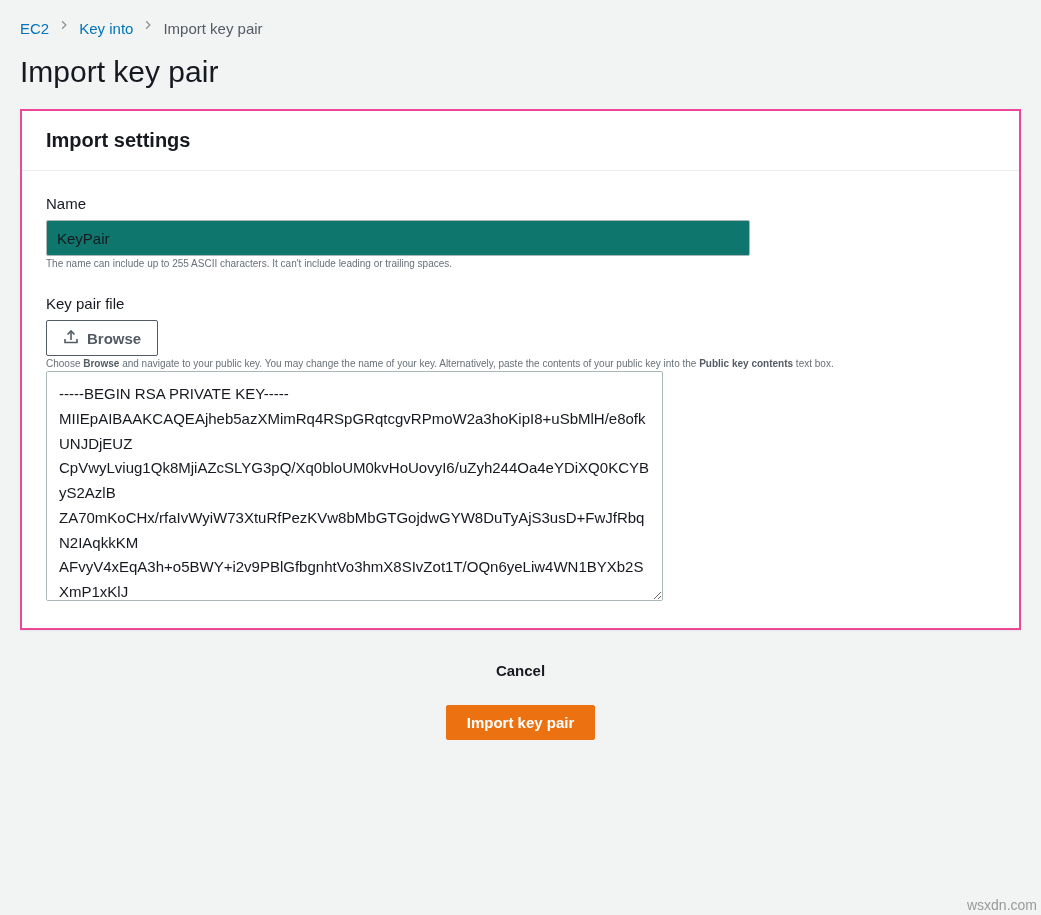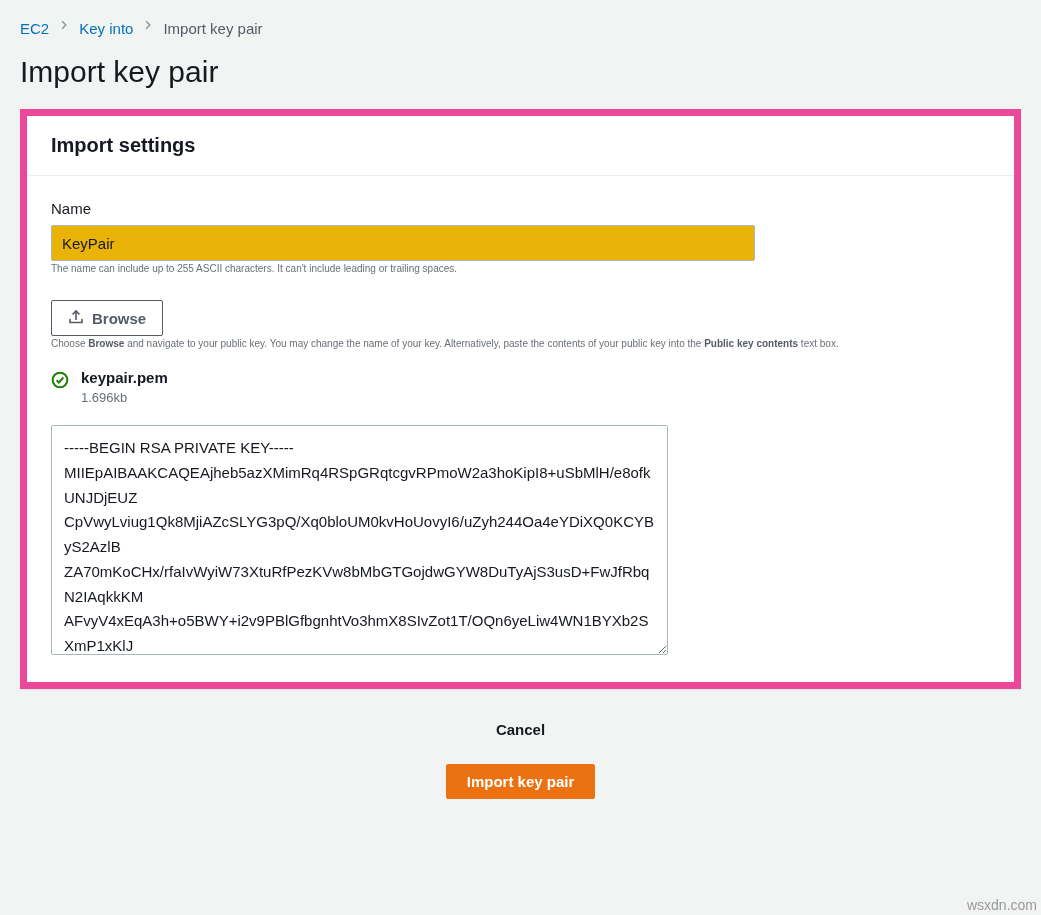--- a/index.html
+++ b/index.html
@@ -43,7 +43,7 @@
   }
   .panel {
     background: #fff;
-    border: 7px solid #ec4899;
+    border: 2px solid #ec4899;
     box-shadow: 0 1px 1px rgba(0,0,0,0.05);
     border-radius: 0;
   }

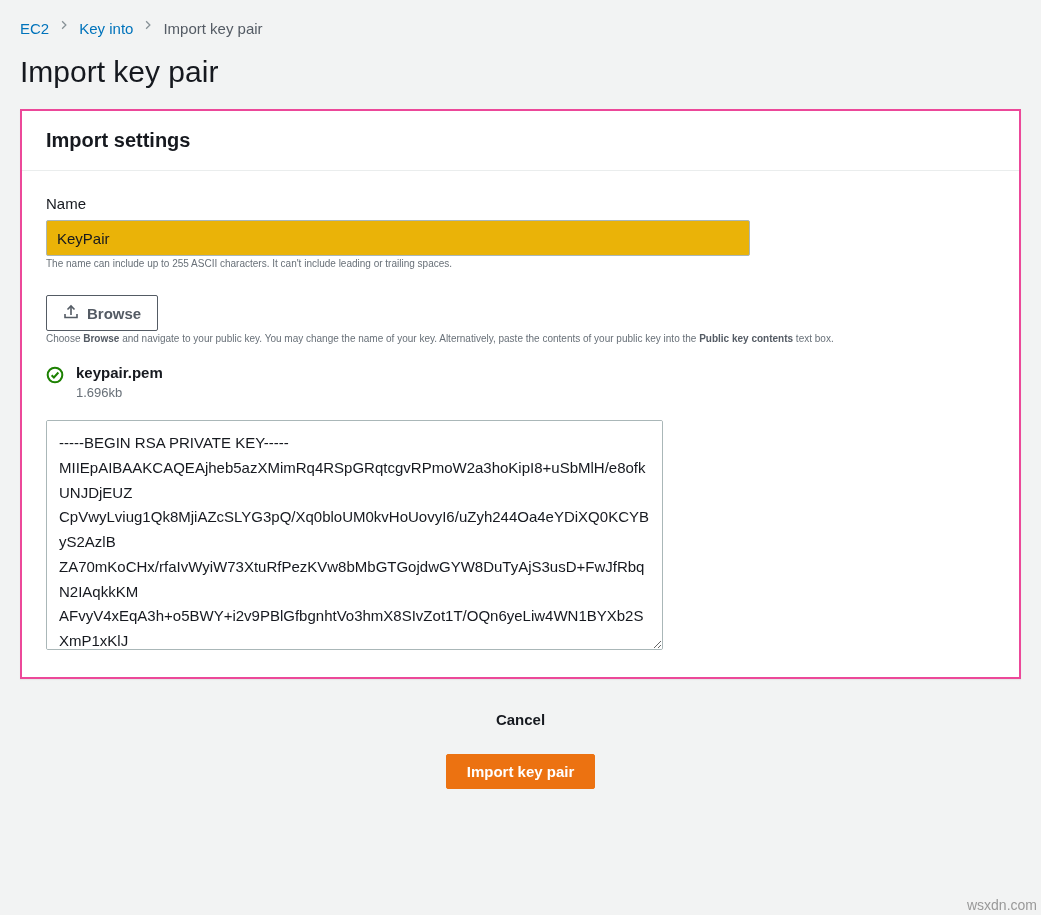--- a/index.html
+++ b/index.html
@@ -79,7 +79,7 @@
     border: 1px solid #aab7b8;
     border-radius: 2px;
     color: #16191f;
-    background: #eab308;
+    background: #0f766e;
     height: 36px;
   }
   .help-text {

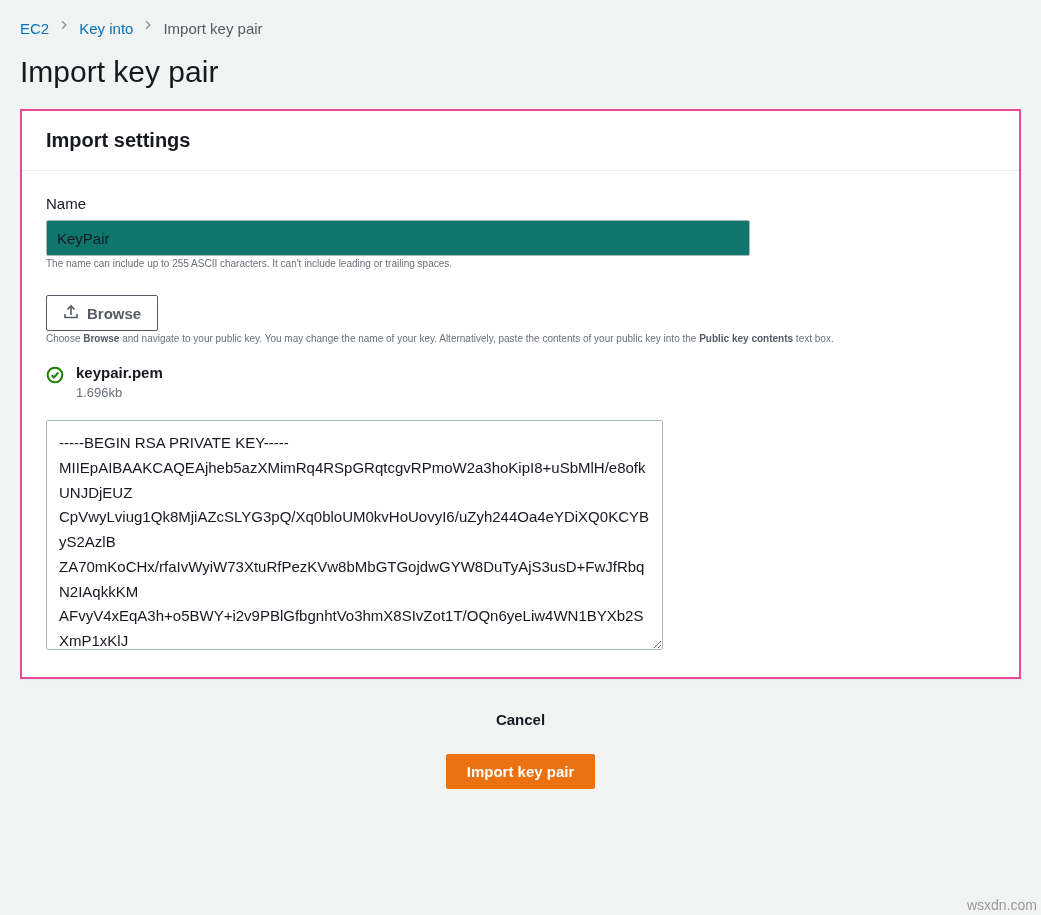--- a/index.html
+++ b/index.html
@@ -215,6 +215,7 @@
     </div>
 
     <div class="form-group">
+      <label class="form-label">Key pair file</label>
       <button class="browse-btn">
         <span>
           <svg viewBox="0 0 16 16" fill="none" stroke="currentColor" stroke-width="1.6">

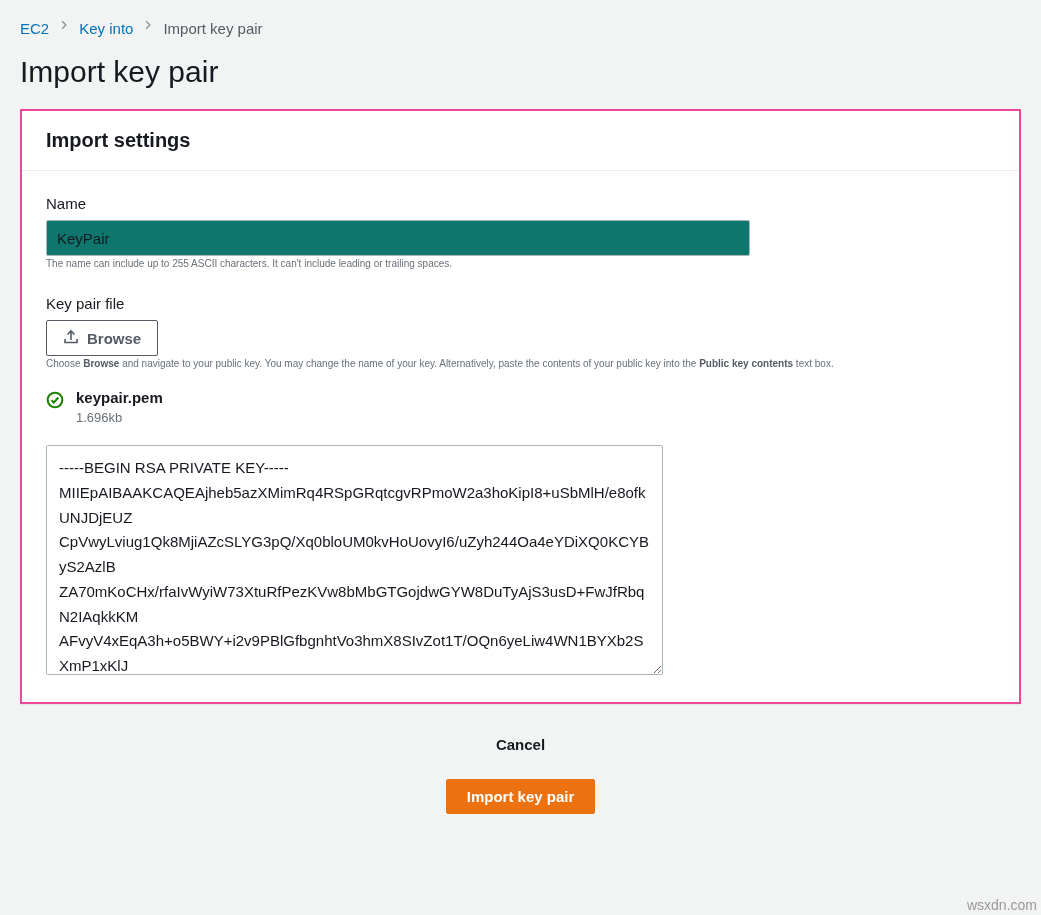--- a/index.html
+++ b/index.html
@@ -230,18 +230,6 @@
         <span>Choose </span><b>Browse</b><span> and navigate to your public key. You may change the name of your key. Alternatively, paste the contents of your public key into the </span><b>Public key contents</b><span> text box.</span>
       </div>
 
-      <div class="file-status">
-        <span class="check">
-          <svg width="18" height="18" viewBox="0 0 16 16" fill="none" stroke="currentColor" stroke-width="1.8">
-            <circle cx="8" cy="8" r="6.5"></circle>
-            <path d="M5 8.2l2 2 4-4.4"></path>
-          </svg>
-        </span>
-        <div>
-          <div class="filename">keypair.pem</div>
-          <div class="filesize">1.696kb</div>
-        </div>
-      </div>
 
       <textarea class="key-textarea" style="">-----BEGIN RSA PRIVATE KEY-----
 MIIEpAIBAAKCAQEAjheb5azXMimRq4RSpGRqtcgvRPmoW2a3hoKipI8+uSbMlH/e8ofkUNJDjEUZ

